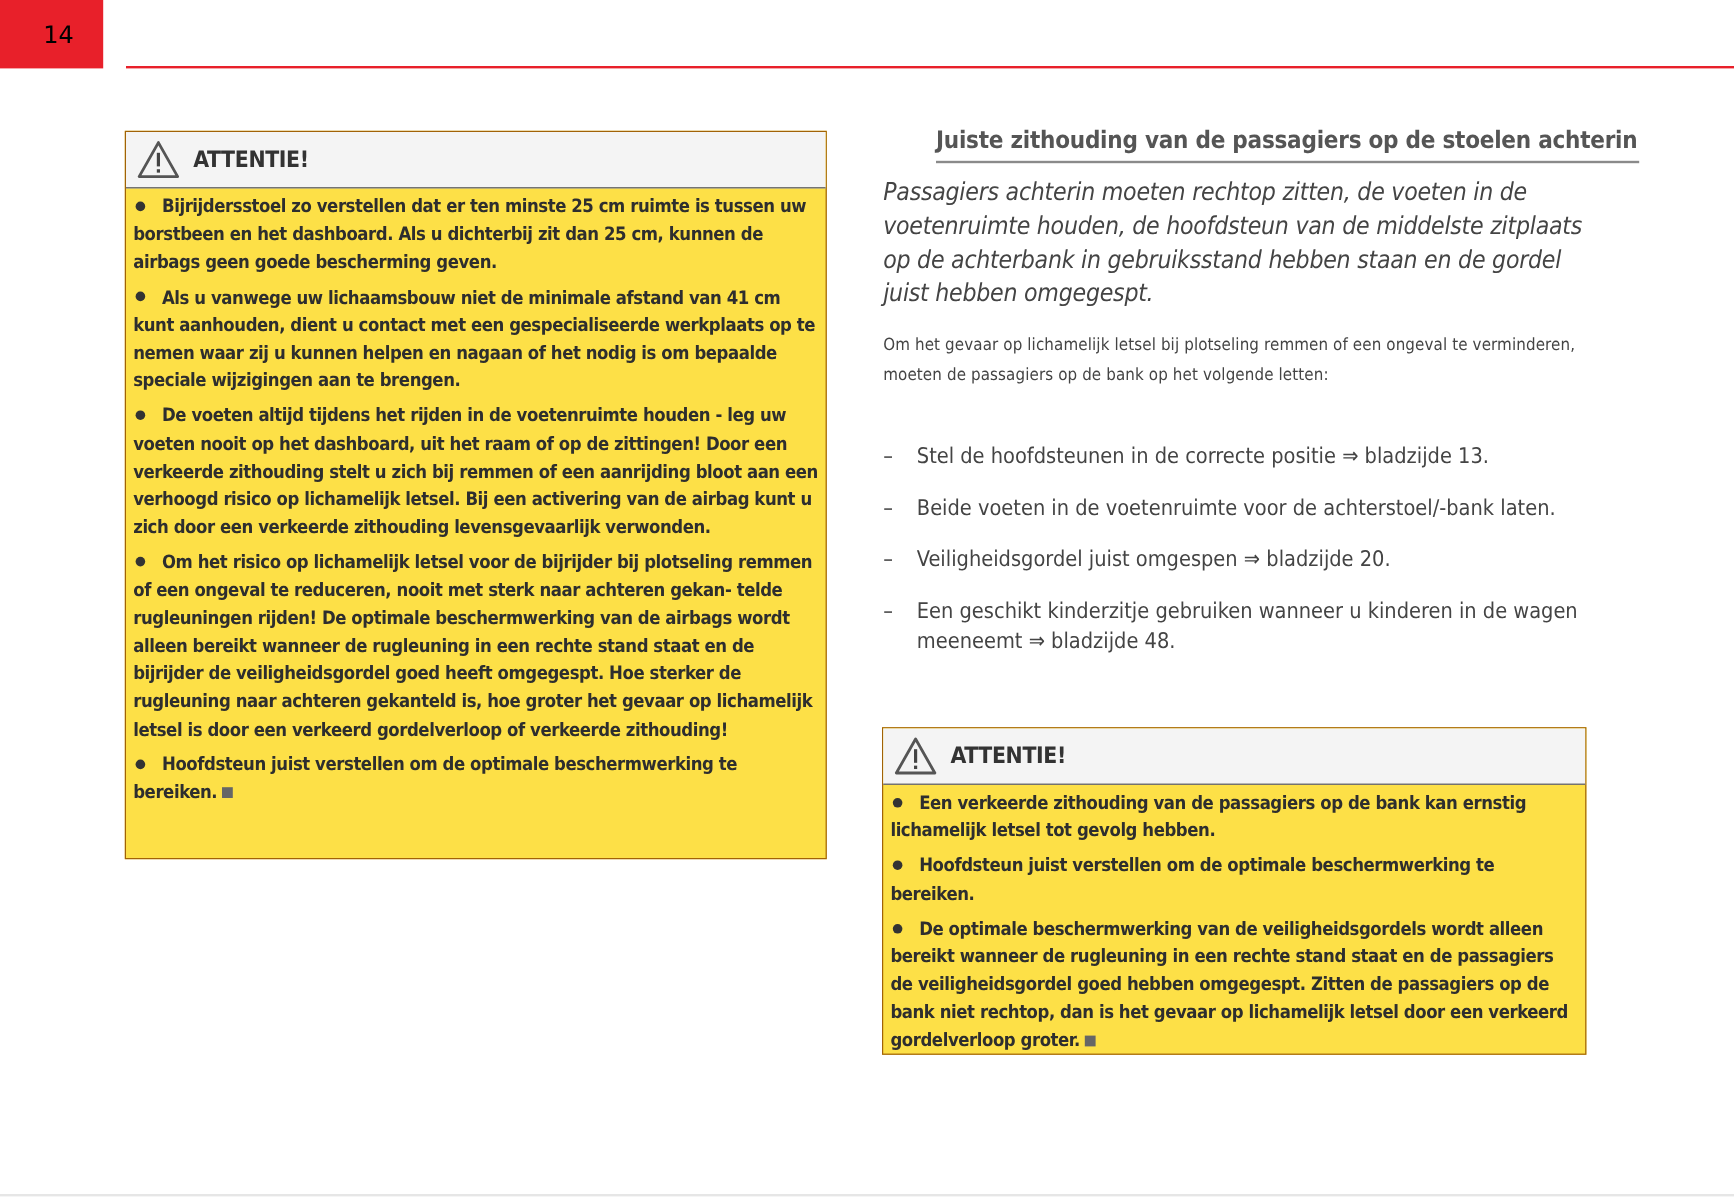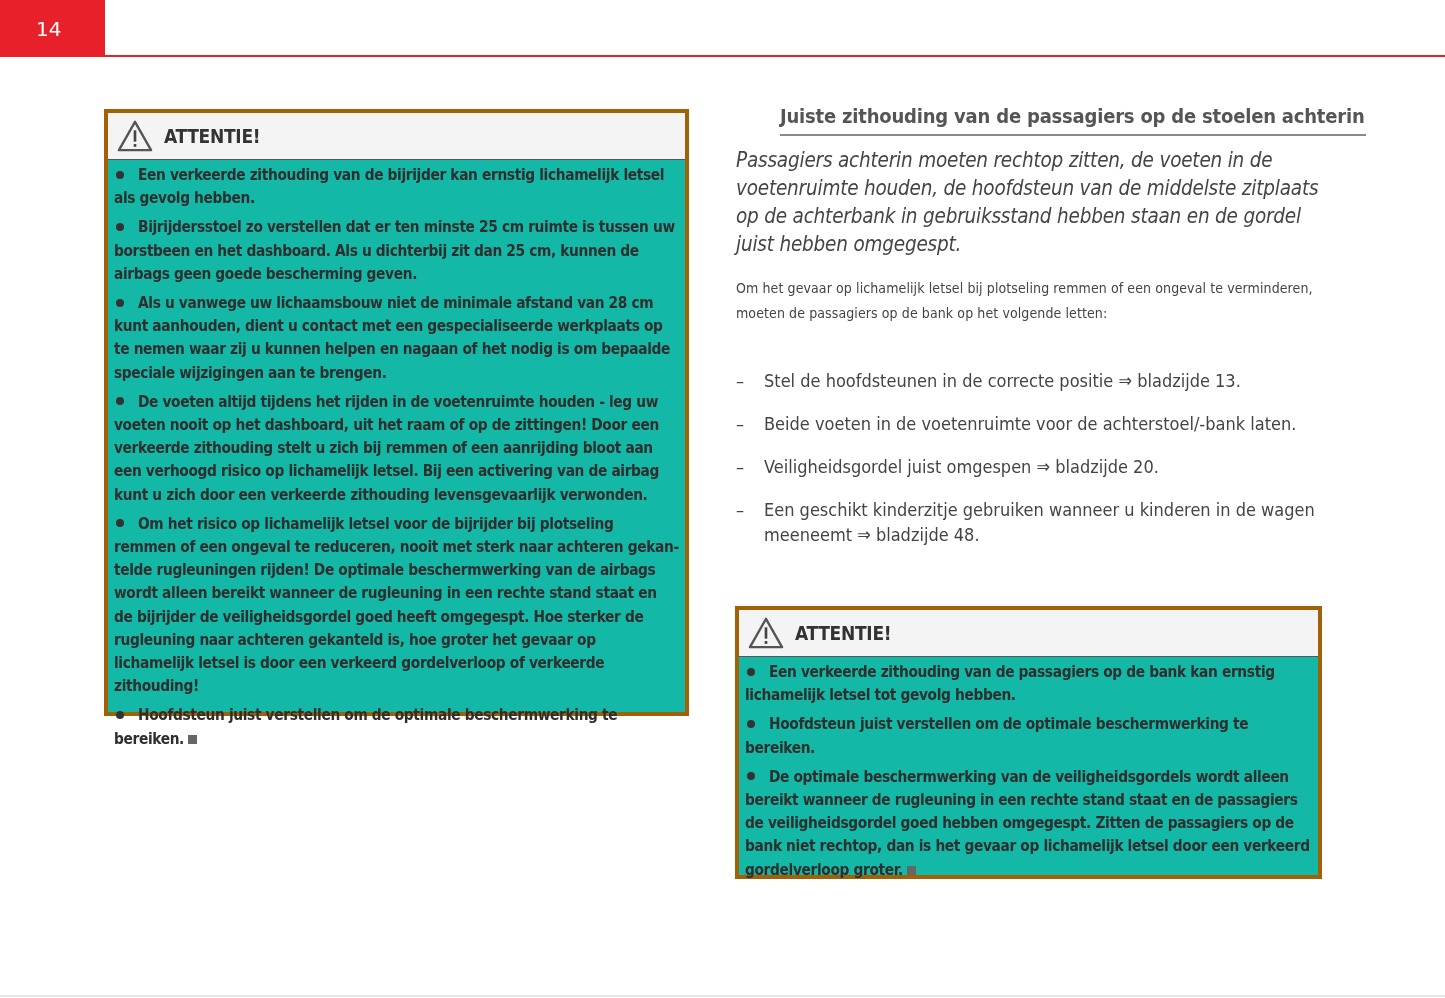--- a/index.html
+++ b/index.html
@@ -6,8 +6,8 @@
   body { width:1445px; height:998px; background:#ffffff; position:relative; overflow:hidden;
          font-family:"DejaVu Sans Condensed","DejaVu Sans", sans-serif; color:#2b2b2b; }
   .topbar { position:absolute; left:0; top:0; width:1445px; height:58px; }
-  .page-num-box { position:absolute; left:0; top:0; width:105px; height:57px; background:#e8202a;
-                  color:#ffffff; font-family:"DejaVu Sans", sans-serif; font-size:20px;
+  .page-num-box { position:absolute; left:0; top:0; width:86px; height:57px; background:#e8202a;
+                  color:#000000; font-family:"DejaVu Sans", sans-serif; font-size:20px;
                   display:flex; align-items:center; padding-left:36px; box-sizing:border-box; }
   .top-rule { position:absolute; left:105px; top:55px; width:1340px; height:2px; background:#e8202a; }
 

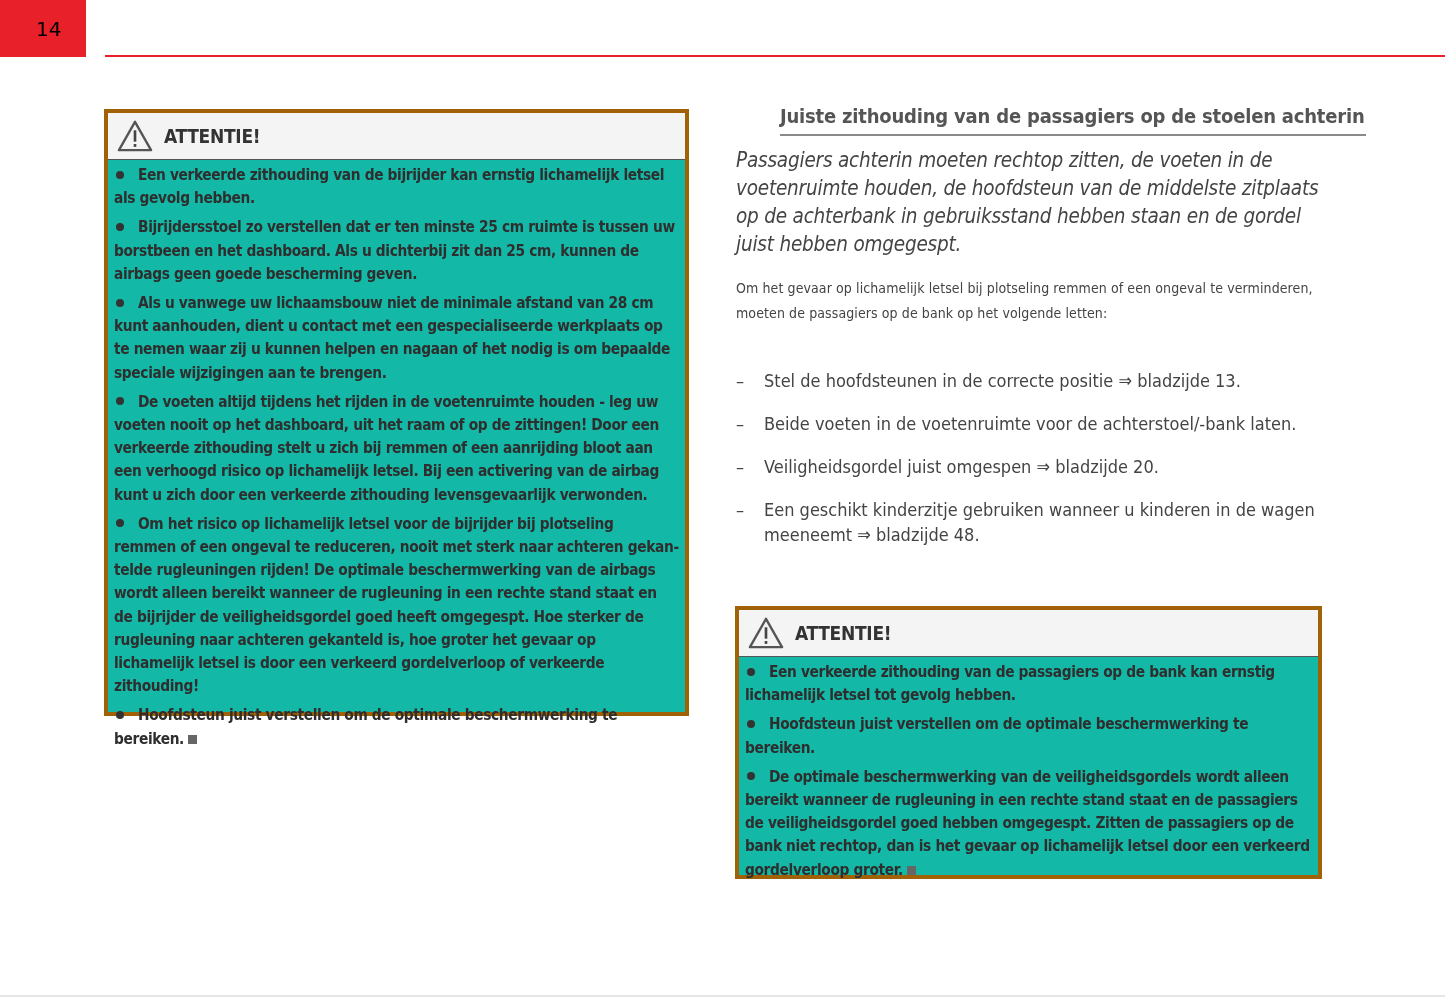--- a/index.html
+++ b/index.html
@@ -11,7 +11,7 @@
                   display:flex; align-items:center; padding-left:36px; box-sizing:border-box; }
   .top-rule { position:absolute; left:105px; top:55px; width:1340px; height:2px; background:#e8202a; }
 
-  .warnbox { position:absolute; border:4px solid #a16207; background:#14b8a6; box-sizing:border-box; }
+  .warnbox { position:absolute; border:1px solid #a16207; background:#fde047; box-sizing:border-box; }
   .warnbox .head { height:46px; background:#f4f4f4; border-bottom:1px solid #555;
                    display:flex; align-items:center; padding-left:8px; }
   .warnbox .head svg { width:38px; height:34px; margin-right:10px; }

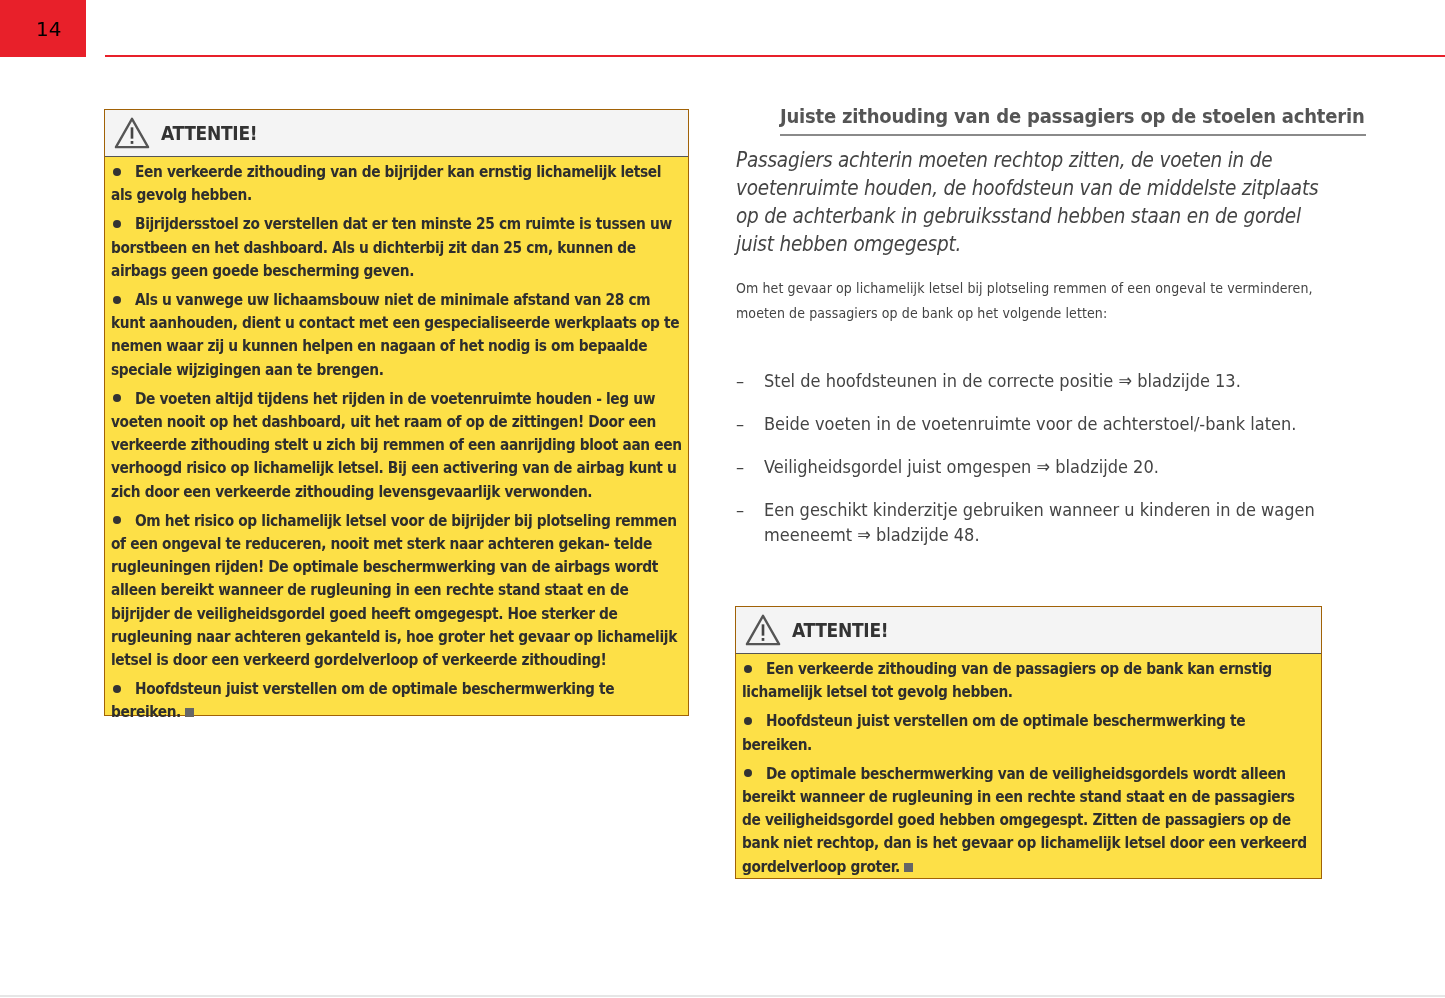--- a/index.html
+++ b/index.html
@@ -55,7 +55,6 @@
     <span class="title">ATTENTIE!</span>
   </div>
   <div class="body">
-    <p><span class="dot"></span><span>Een verkeerde zithouding van de bijrijder kan ernstig lichamelijk letsel als gevolg hebben.</span></p>
     <p><span class="dot"></span><span>Bijrijdersstoel zo verstellen dat er ten minste 25 cm ruimte is tussen uw borstbeen en het dashboard. Als u dichterbij zit dan 25 cm, kunnen de airbags geen goede bescherming geven.</span></p>
     <p><span class="dot"></span><span>Als u vanwege uw lichaamsbouw niet de minimale afstand van 28 cm kunt aanhouden, dient u contact met een gespecialiseerde werkplaats op te nemen waar zij u kunnen helpen en nagaan of het nodig is om bepaalde speciale wijzigingen aan te brengen.</span></p>
     <p><span class="dot"></span><span>De voeten altijd tijdens het rijden in de voetenruimte houden - leg uw voeten nooit op het dashboard, uit het raam of op de zittingen! Door een verkeerde zithouding stelt u zich bij remmen of een aanrijding bloot aan een verhoogd risico op lichamelijk letsel. Bij een activering van de airbag kunt u zich door een verkeerde zithouding levensgevaarlijk verwonden.</span></p>

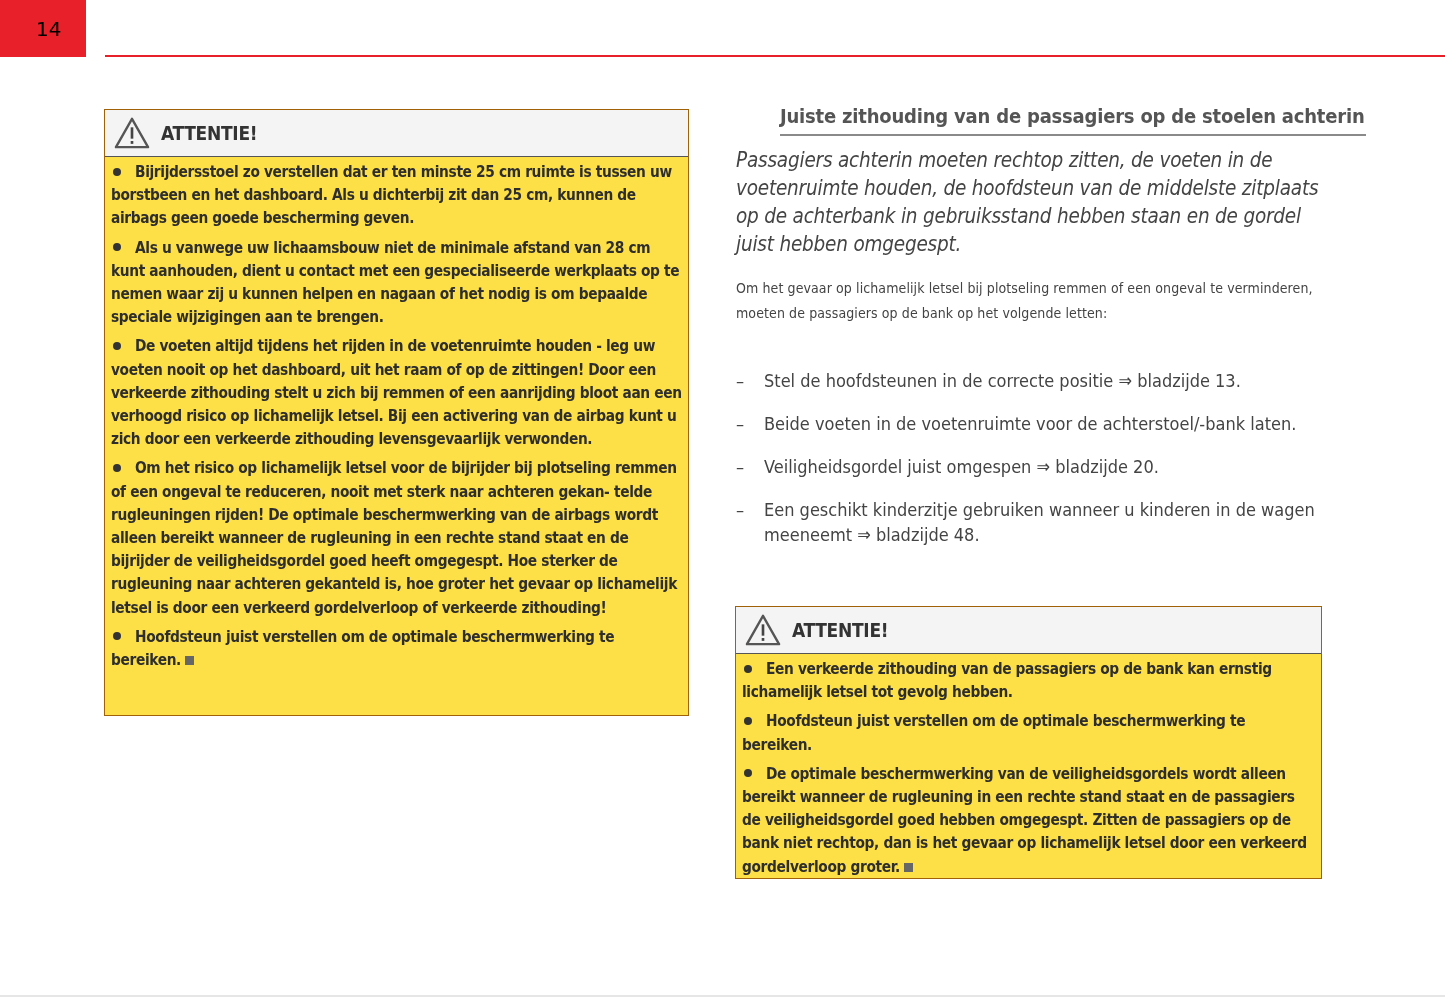--- a/index.html
+++ b/index.html
@@ -56,7 +56,7 @@
   </div>
   <div class="body">
     <p><span class="dot"></span><span>Bijrijdersstoel zo verstellen dat er ten minste 25 cm ruimte is tussen uw borstbeen en het dashboard. Als u dichterbij zit dan 25 cm, kunnen de airbags geen goede bescherming geven.</span></p>
-    <p><span class="dot"></span><span>Als u vanwege uw lichaamsbouw niet de minimale afstand van 28 cm kunt aanhouden, dient u contact met een gespecialiseerde werkplaats op te nemen waar zij u kunnen helpen en nagaan of het nodig is om bepaalde speciale wijzigingen aan te brengen.</span></p>
+    <p><span class="dot"></span><span>Als u vanwege uw lichaamsbouw niet de minimale afstand van 41 cm kunt aanhouden, dient u contact met een gespecialiseerde werkplaats op te nemen waar zij u kunnen helpen en nagaan of het nodig is om bepaalde speciale wijzigingen aan te brengen.</span></p>
     <p><span class="dot"></span><span>De voeten altijd tijdens het rijden in de voetenruimte houden - leg uw voeten nooit op het dashboard, uit het raam of op de zittingen! Door een verkeerde zithouding stelt u zich bij remmen of een aanrijding bloot aan een verhoogd risico op lichamelijk letsel. Bij een activering van de airbag kunt u zich door een verkeerde zithouding levensgevaarlijk verwonden.</span></p>
     <p><span class="dot"></span><span>Om het risico op lichamelijk letsel voor de bijrijder bij plotseling remmen of een ongeval te reduceren, nooit met sterk naar achteren gekan- telde rugleuningen rijden! De optimale beschermwerking van de airbags wordt alleen bereikt wanneer de rugleuning in een rechte stand staat en de bijrijder de veiligheidsgordel goed heeft omgegespt. Hoe sterker de rugleuning naar achteren gekanteld is, hoe groter het gevaar op lichamelijk letsel is door een verkeerd gordelverloop of verkeerde zithouding!</span></p>
     <p><span class="dot"></span><span>Hoofdsteun juist verstellen om de optimale beschermwerking te bereiken.</span><span class="endmark"></span></p>

